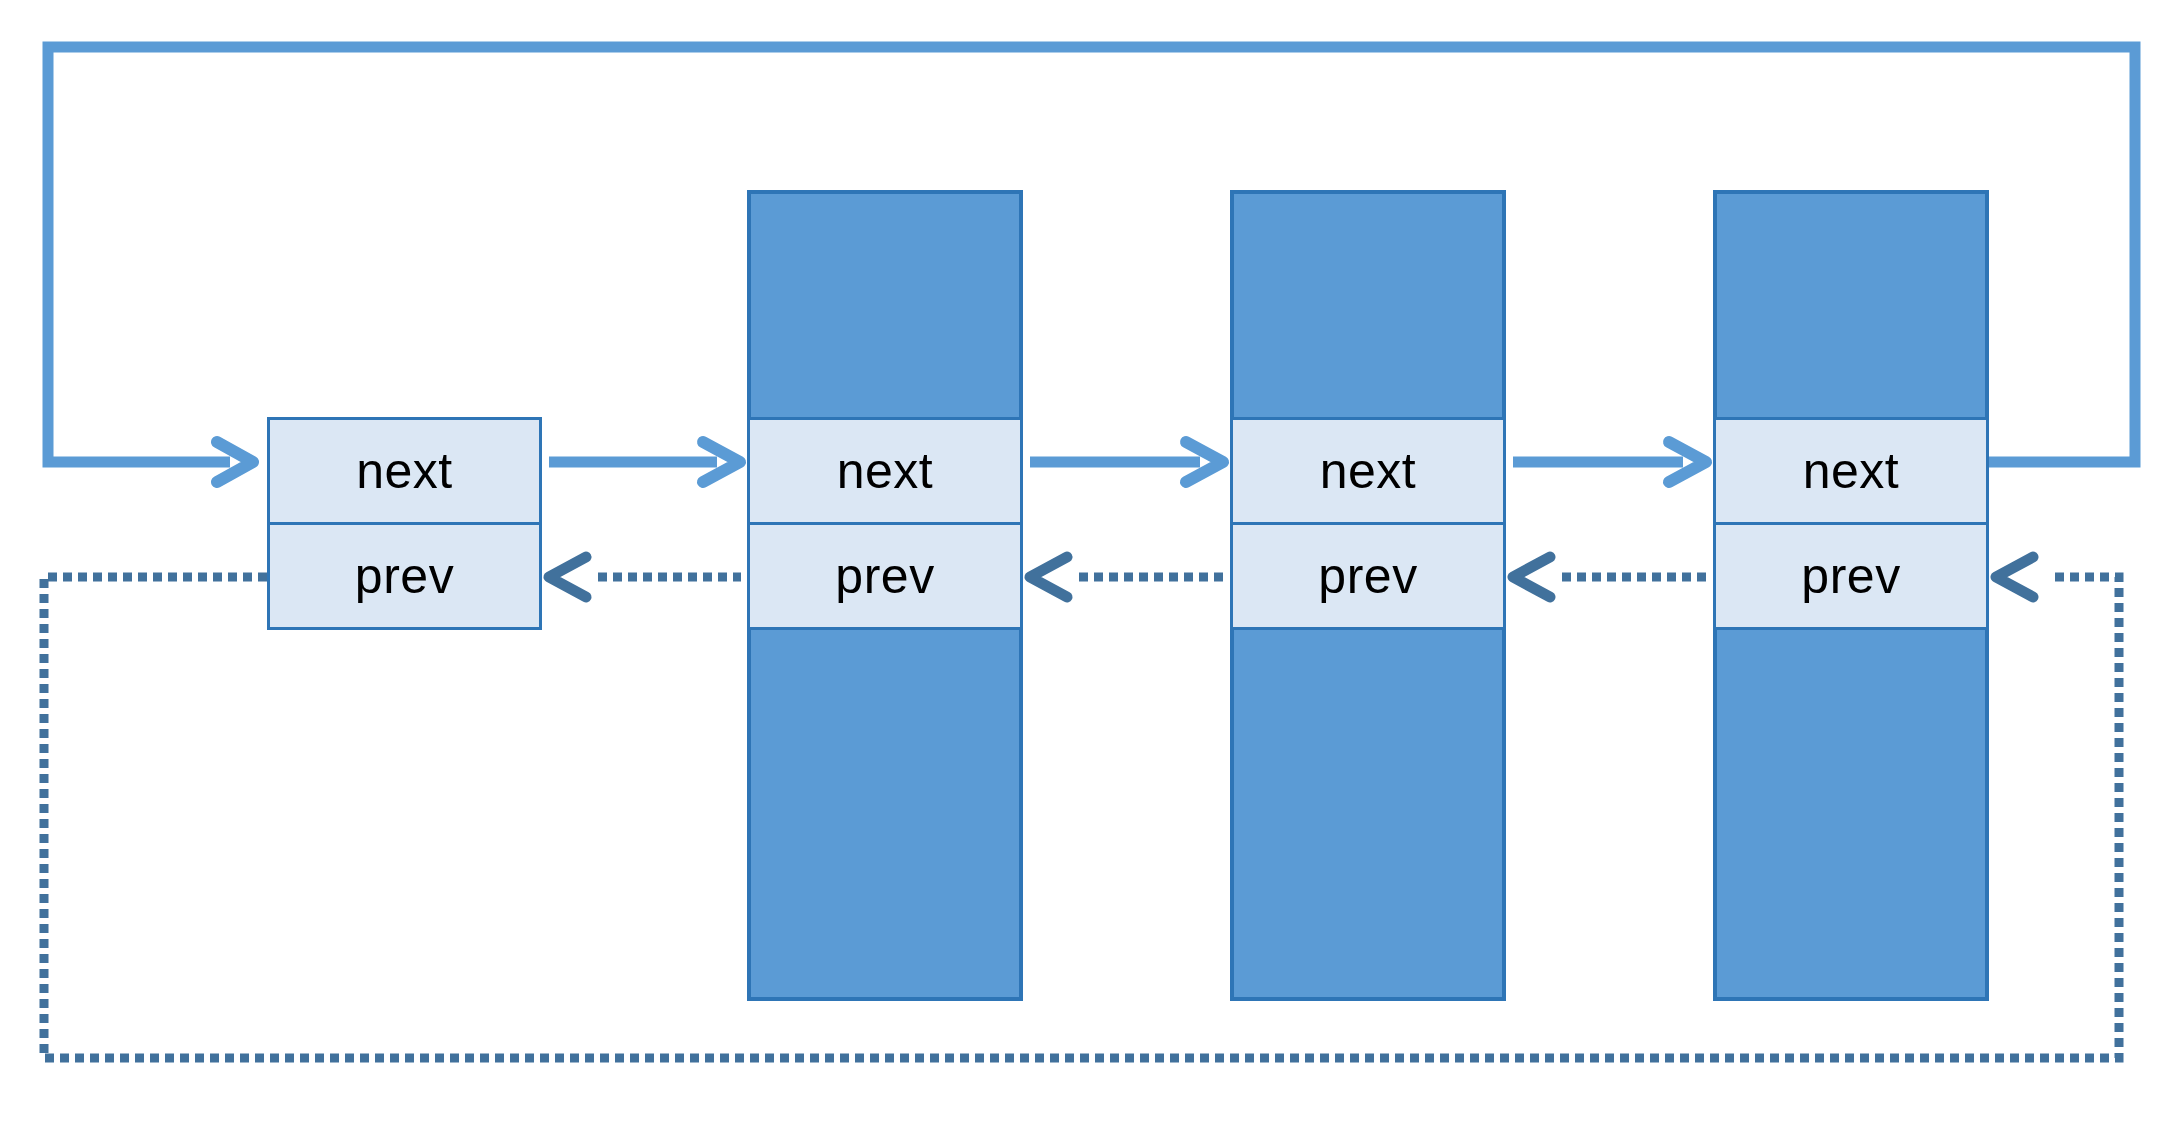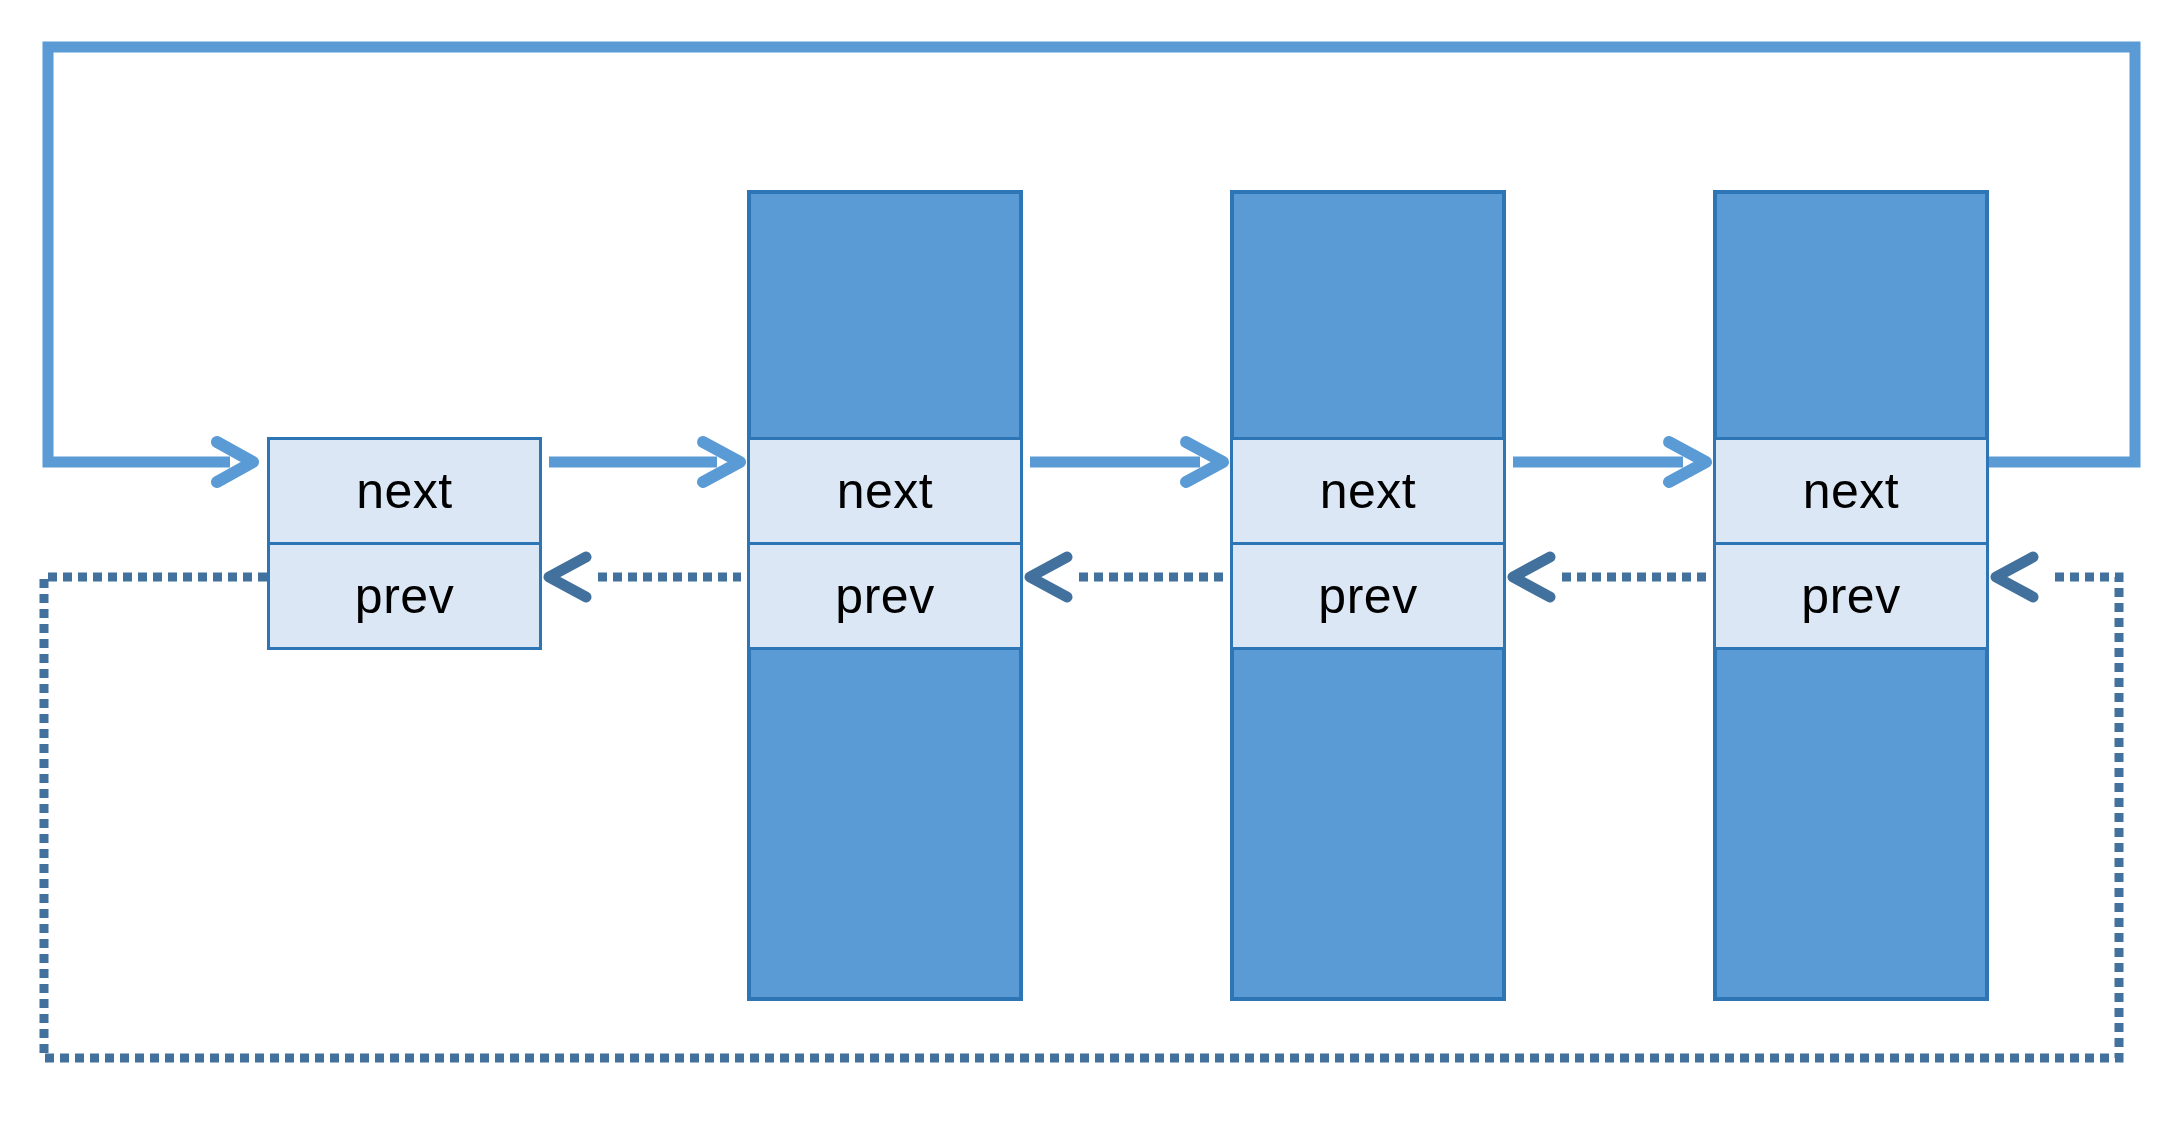--- a/index.html
+++ b/index.html
@@ -43,7 +43,6 @@
     box-sizing: border-box;
     display: flex;
     flex-direction: column;
-    margin-top: 20px;
   }
   .field {
     flex: 1 1 0;

